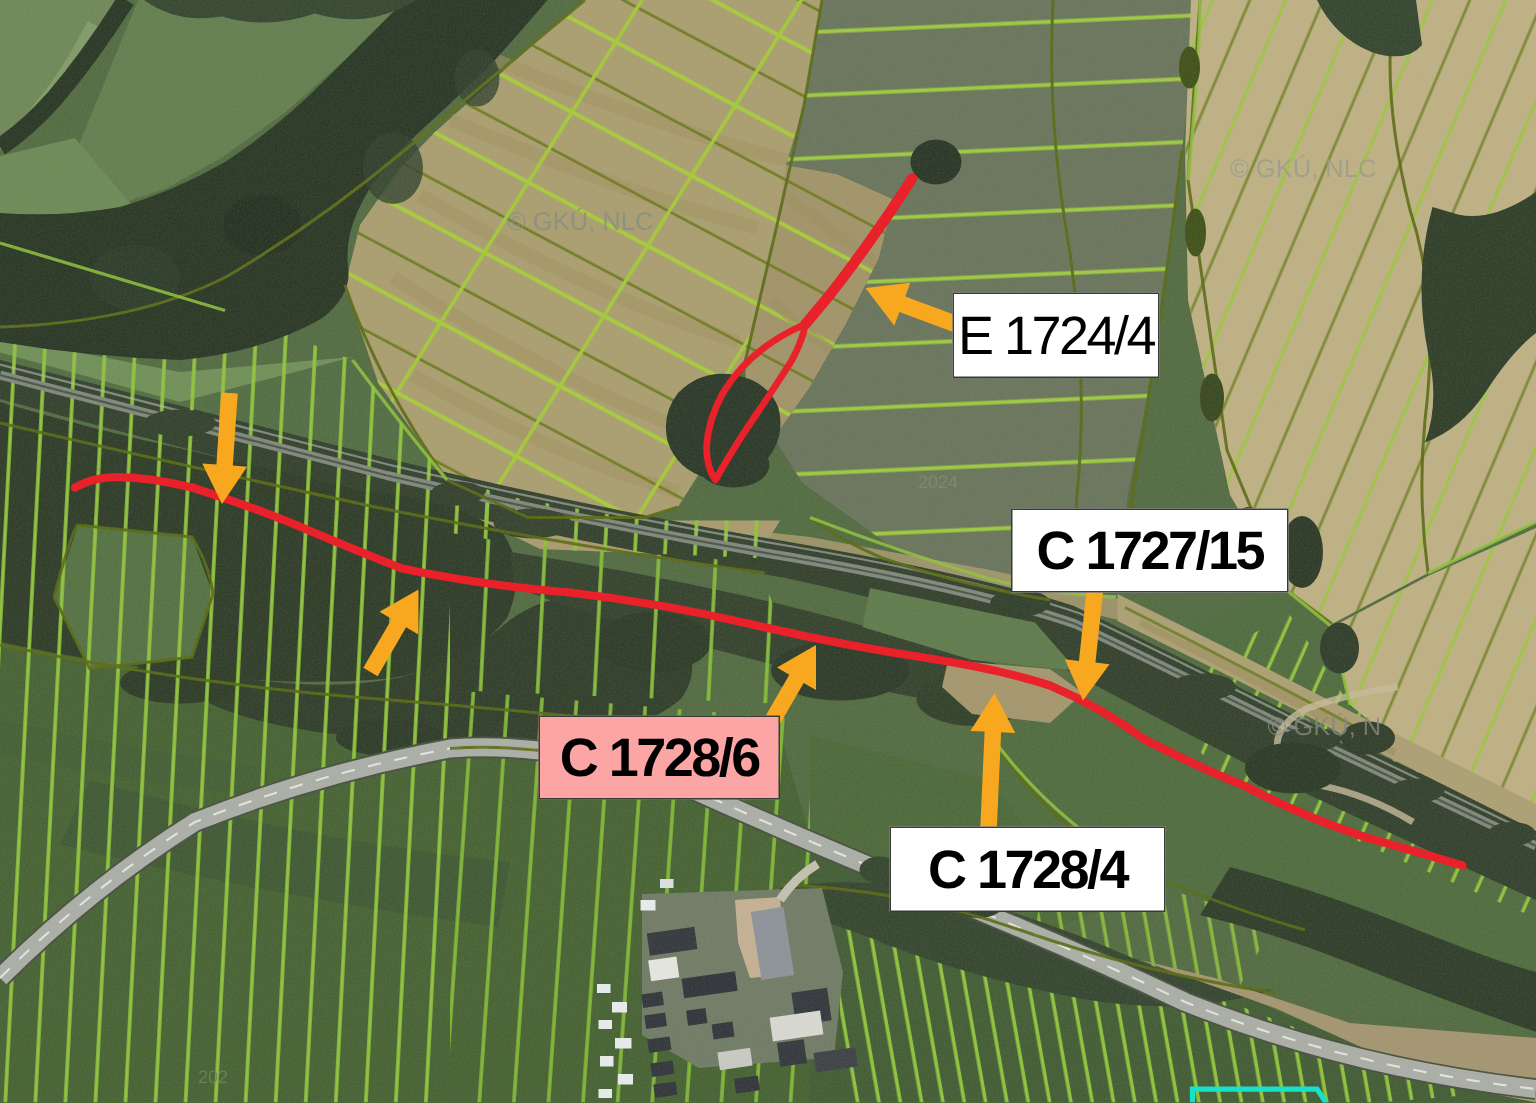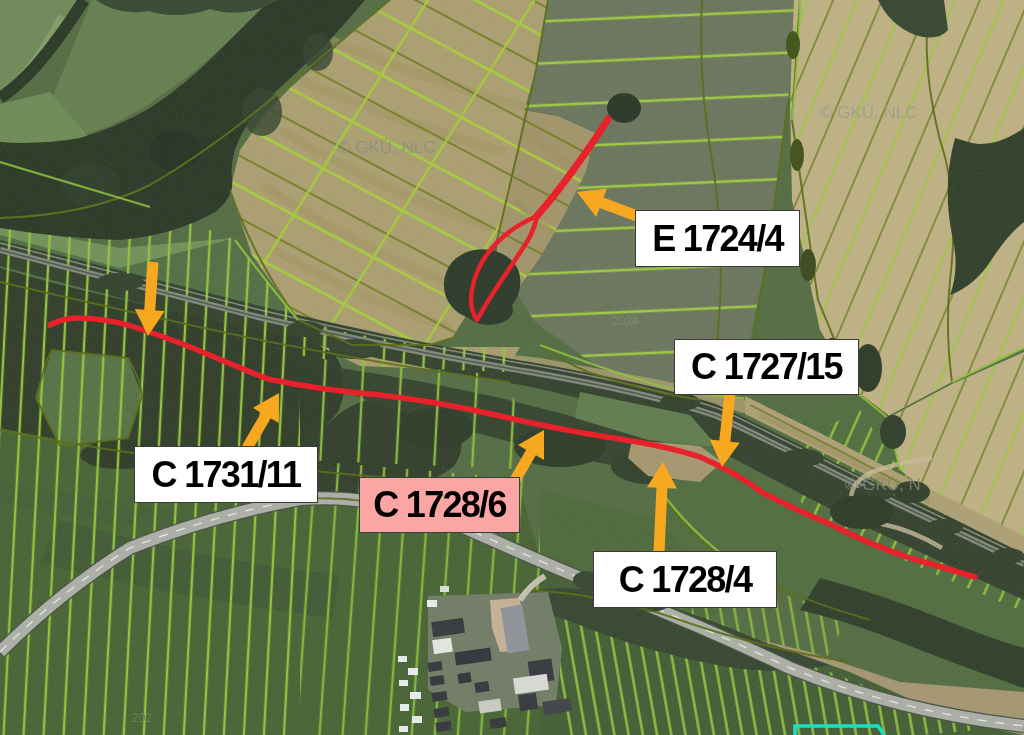--- a/index.html
+++ b/index.html
@@ -302,7 +302,7 @@
 </svg>
 
 
-<div style="position:absolute;left:635px;top:210px;width:165px;height:57px;background:#fff;border:1.5px solid #3a3a3a;box-sizing:border-box;display:flex;align-items:center;justify-content:center;font-weight:bold;font-size:36px;letter-spacing:-1.7px;color:#000;">E&nbsp;1724/4</div>
+<div style="position:absolute;left:635px;top:195px;width:138px;height:57px;background:#fff;border:1.5px solid #3a3a3a;box-sizing:border-box;display:flex;align-items:center;justify-content:center;font-weight:normal;font-size:36px;letter-spacing:-1.7px;color:#000;">E&nbsp;1724/4</div>
 
 <div style="position:absolute;left:674px;top:339px;width:185px;height:56px;background:#fff;border:1.5px solid #3a3a3a;box-sizing:border-box;display:flex;align-items:center;justify-content:center;font-weight:bold;font-size:36px;letter-spacing:-1.7px;color:#000;">C&nbsp;1727/15</div>
 

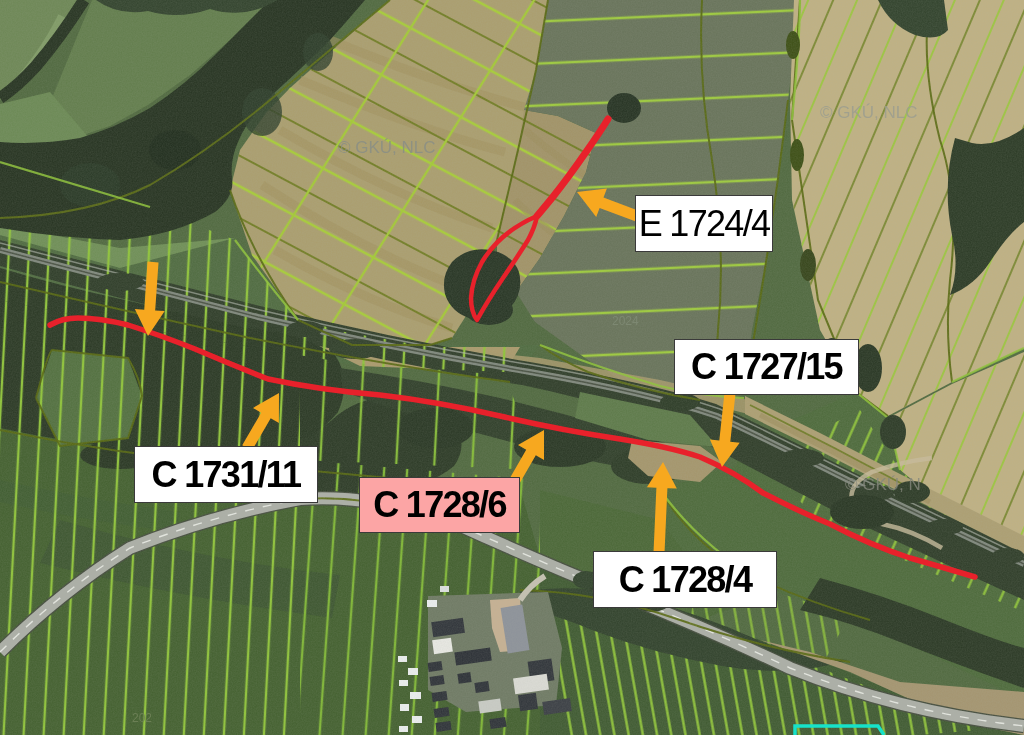--- a/index.html
+++ b/index.html
@@ -306,7 +306,6 @@
 
 <div style="position:absolute;left:674px;top:339px;width:185px;height:56px;background:#fff;border:1.5px solid #3a3a3a;box-sizing:border-box;display:flex;align-items:center;justify-content:center;font-weight:bold;font-size:36px;letter-spacing:-1.7px;color:#000;">C&nbsp;1727/15</div>
 
-<div style="position:absolute;left:134px;top:446px;width:184px;height:57px;background:#fff;border:1.5px solid #3a3a3a;box-sizing:border-box;display:flex;align-items:center;justify-content:center;font-weight:bold;font-size:36px;letter-spacing:-1.7px;color:#000;">C&nbsp;1731/11</div>
 
 <div style="position:absolute;left:359px;top:477px;width:161px;height:56px;background:#fca5a5;border:1.5px solid #3a3a3a;box-sizing:border-box;display:flex;align-items:center;justify-content:center;font-weight:bold;font-size:36px;letter-spacing:-1.7px;color:#000;">C&nbsp;1728/6</div>
 

